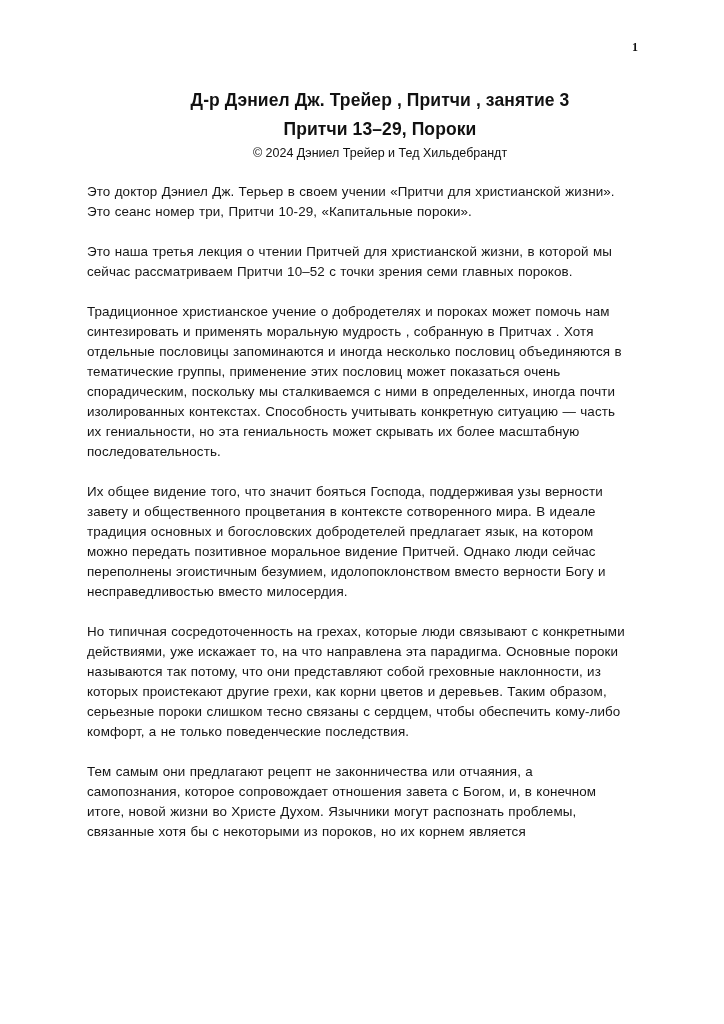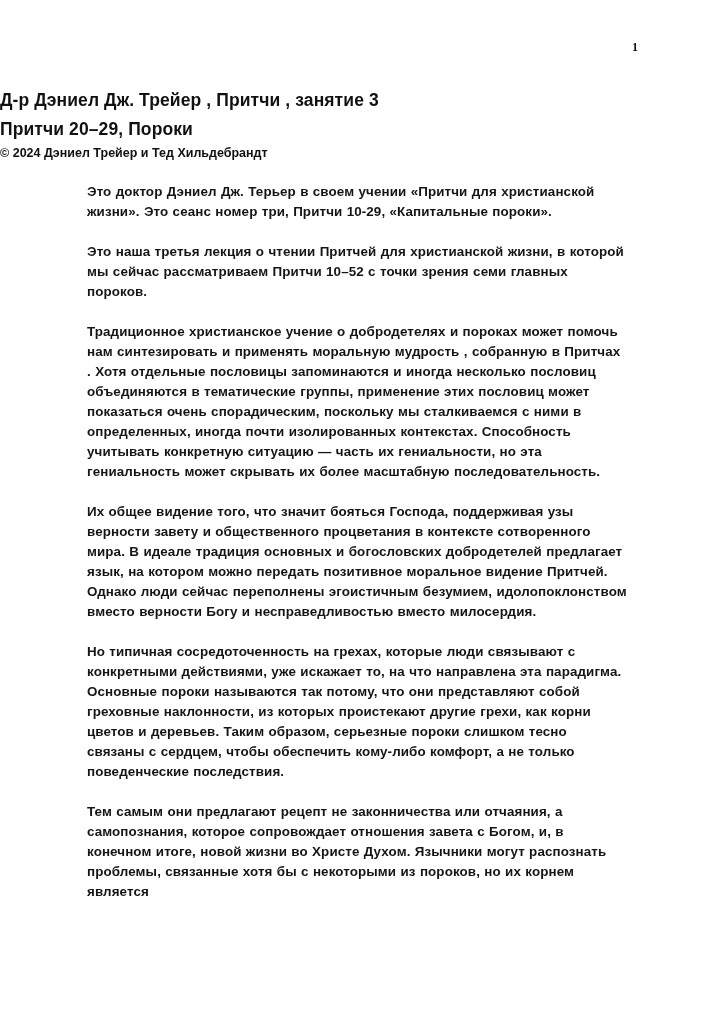--- a/index.html
+++ b/index.html
@@ -28,6 +28,8 @@
   }
   .header {
     padding-top: 86px;
+    text-align: center;
+    padding-left: 36px;
   }
   .title-line1, .title-line2 {
     margin: 0;

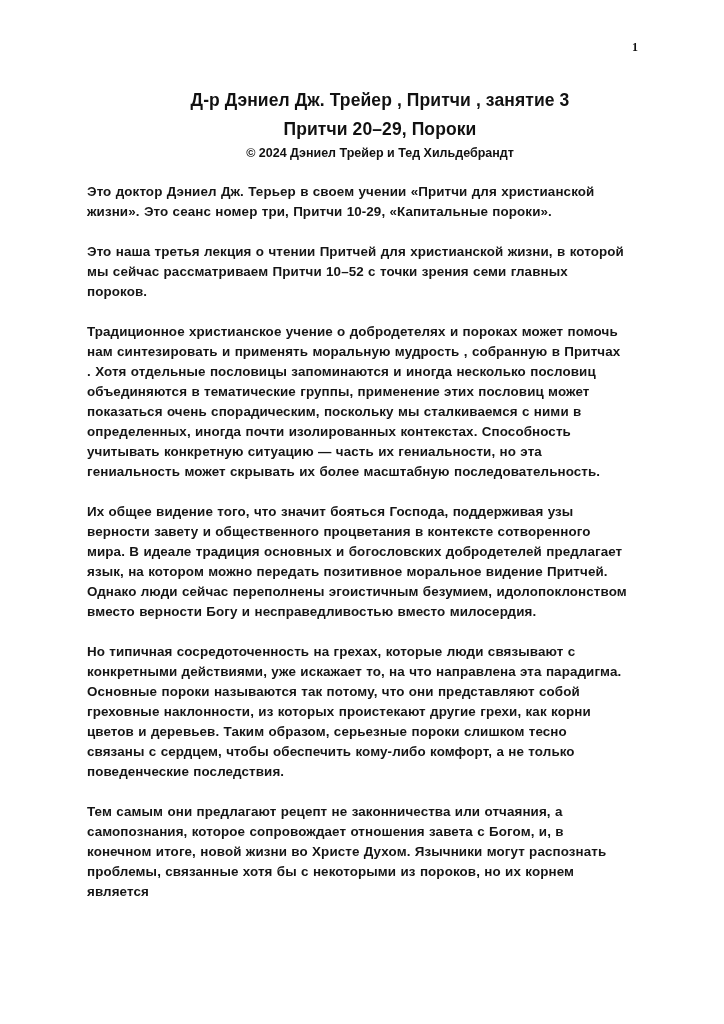--- a/index.html
+++ b/index.html
@@ -68,7 +68,7 @@
 
   <div class="header">
     <h1 class="title-line1">Д-р Дэниел Дж. Трейер , Притчи , занятие 3</h1>
-    <h1 class="title-line2">Притчи 20–29, Пороки</h1>
+    <h1 class="title-line2">Притчи 13–29, Пороки</h1>
     <div class="copyright">© 2024 Дэниел Трейер и Тед Хильдебрандт</div>
   </div>
 

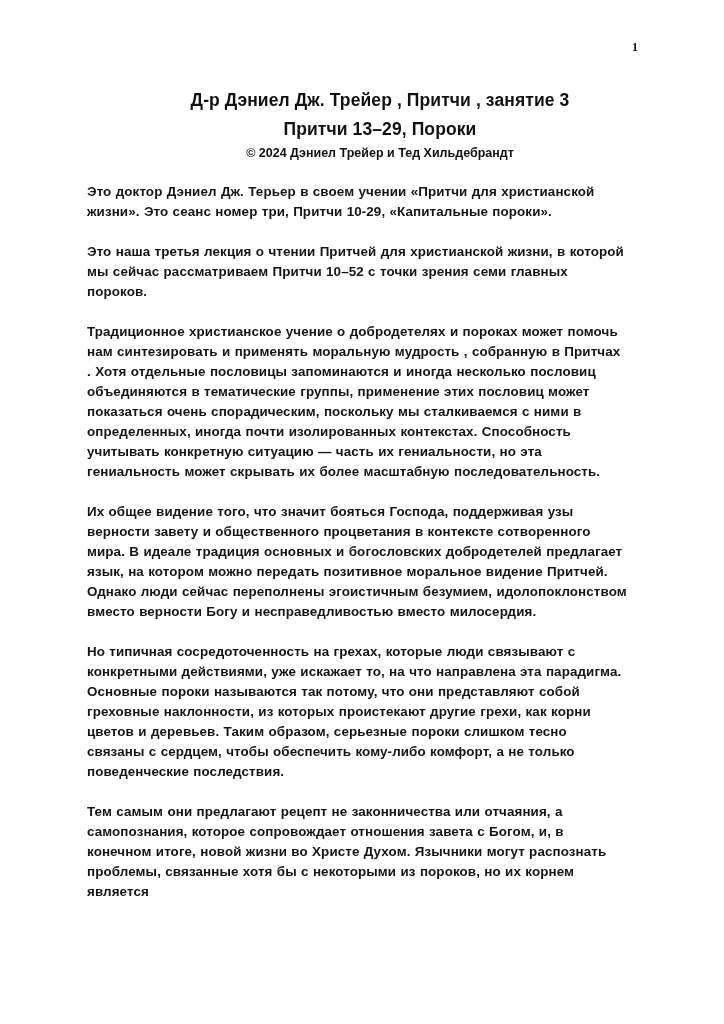--- a/index.html
+++ b/index.html
@@ -42,7 +42,7 @@
   .copyright {
     margin-top: 2px;
     font-size: 12.5px;
-    font-weight: 700;
+    font-weight: 400;
     color: #111111;
   }
   .body-text {

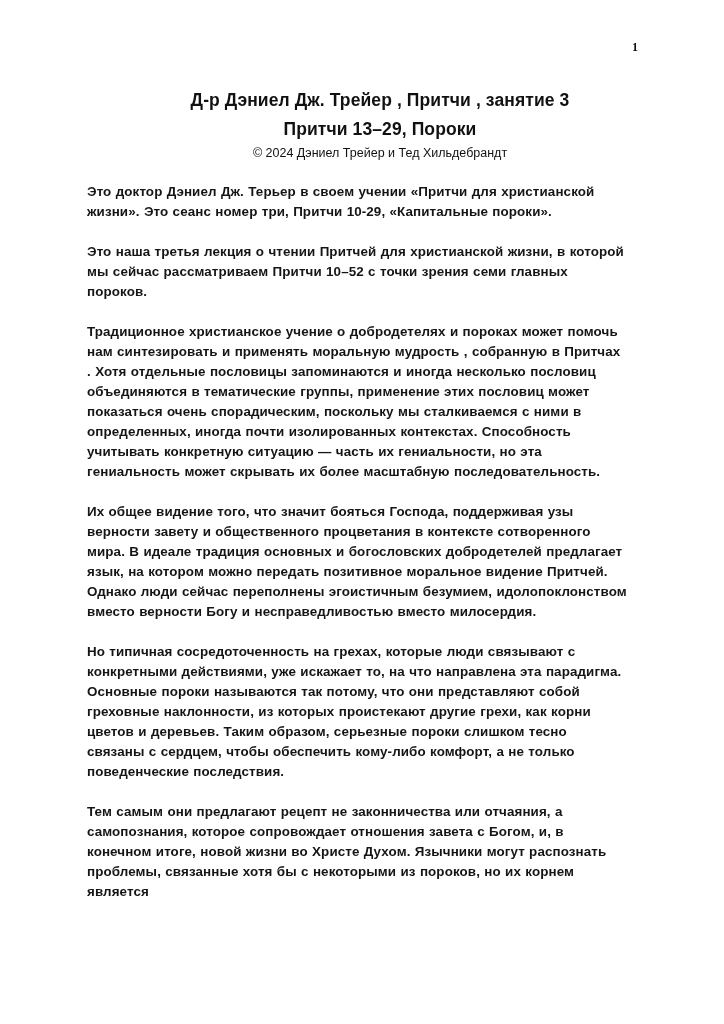--- a/index.html
+++ b/index.html
@@ -51,7 +51,7 @@
   .body-text p {
     margin: 0 12px 20px 0;
     font-size: 13.4px;
-    font-weight: 700;
+    font-weight: 400;
     line-height: 20px;
     color: #151515;
     text-align: left;

